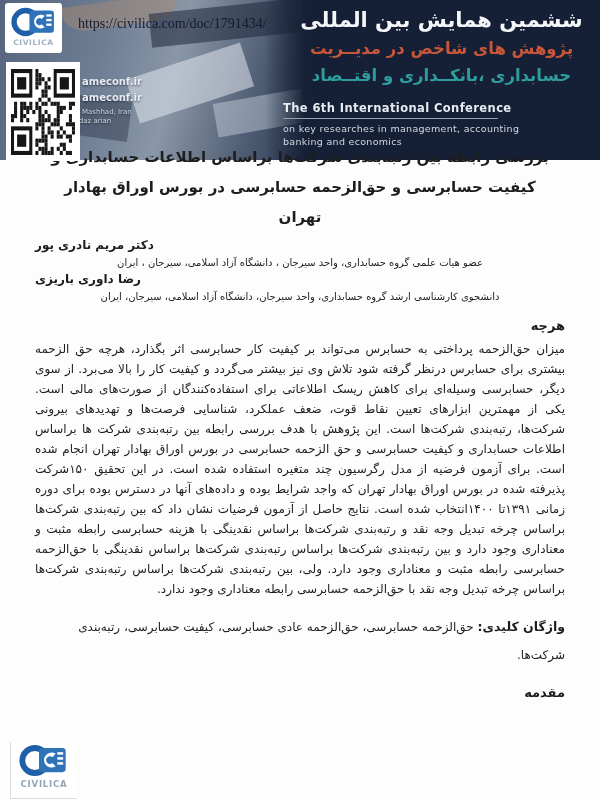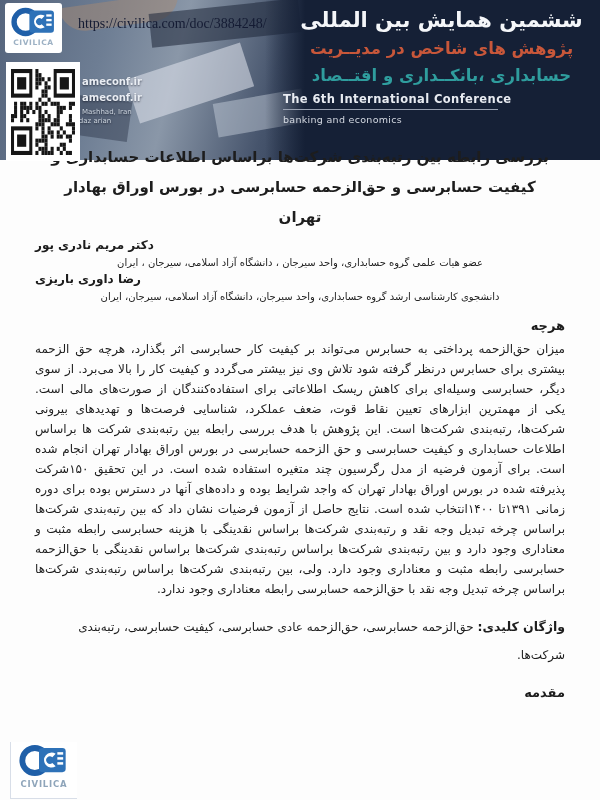--- a/index.html
+++ b/index.html
@@ -104,7 +104,7 @@
     <div class="wordmark">CIVILICA</div>
   </div>
 
-  <a class="doc-url" href="#">https://civilica.com/doc/3884248/</a>
+  <a class="doc-url" href="#">https://civilica.com/doc/1791434/</a>
 
   <div class="qr-box">
     <svg preserveAspectRatio="none" viewBox="0 0 84 84">

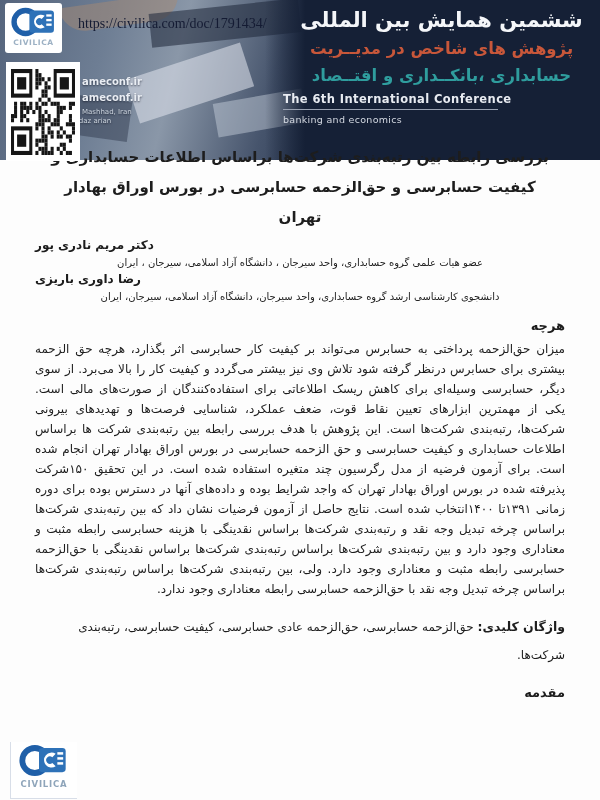--- a/index.html
+++ b/index.html
@@ -22,7 +22,7 @@
   .fa1{color:#f4f6f9;font-weight:bold;font-size:21px;text-align:center;padding-left:18px;}
   .fa2{color:#c8573a;font-weight:bold;font-size:16.5px;text-align:center;margin-top:7px;padding-left:18px;}
   .fa3{color:#2f9d9e;font-weight:bold;font-size:16.5px;text-align:center;margin-top:8px;padding-left:18px;}
-  .en-block{direction:ltr;text-align:left;margin:7px 0 0 18px;}
+  .en-block{direction:ltr;text-align:left;margin:16px 0 0 18px;}
   .en1{color:#e8ebf1;font-weight:bold;font-size:11.5px;letter-spacing:.4px;}
   .en-rule{width:215px;height:1px;background:#9aa2b2;margin:3px 0 3px 0;}
   .en2{color:#d4d9e2;font-size:9.5px;letter-spacing:.3px;line-height:13px;}

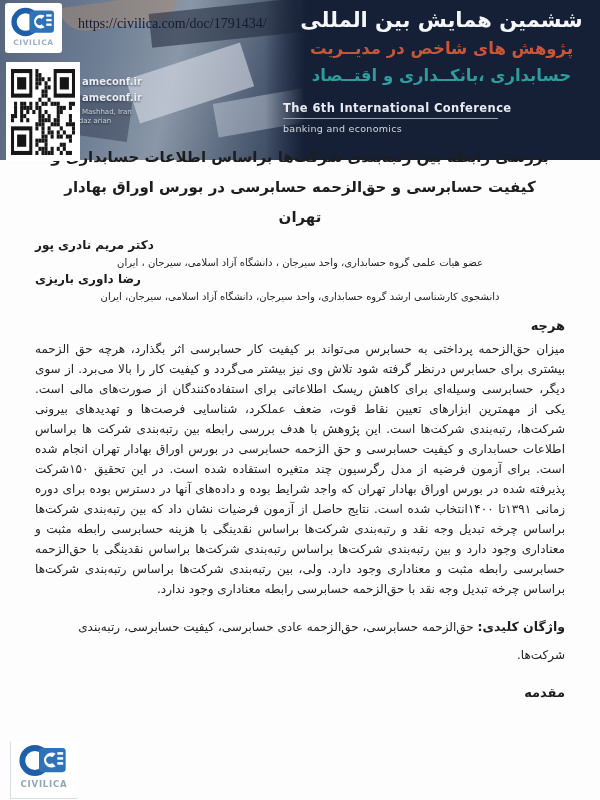--- a/index.html
+++ b/index.html
@@ -82,6 +82,7 @@
       <div class="en-block">
         <div class="en1">The 6th International Conference</div>
         <div class="en-rule"></div>
+        <div class="en2">on key researches in management, accounting</div>
         <div class="en2">banking and economics</div>
       </div>
     </div>

